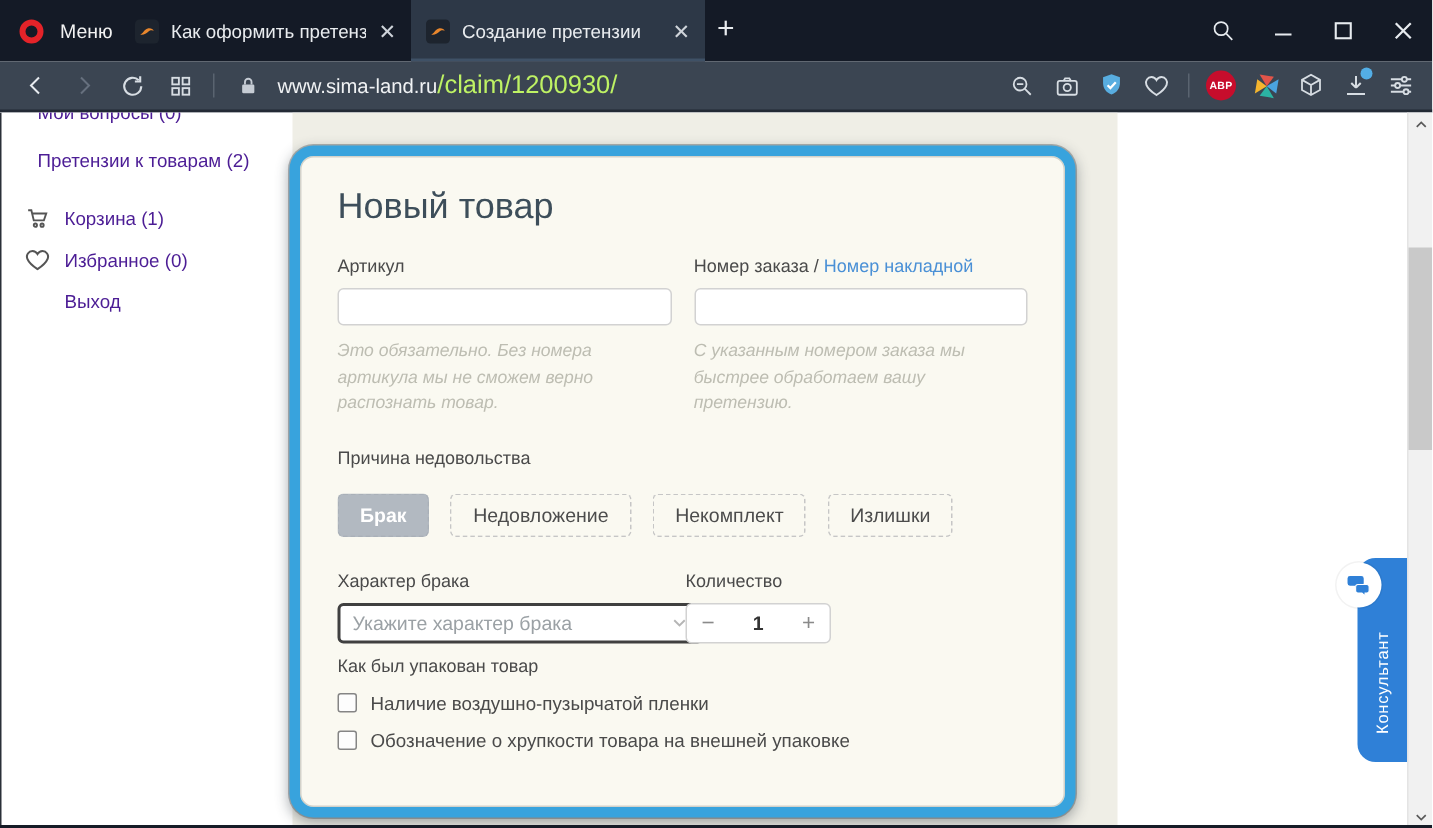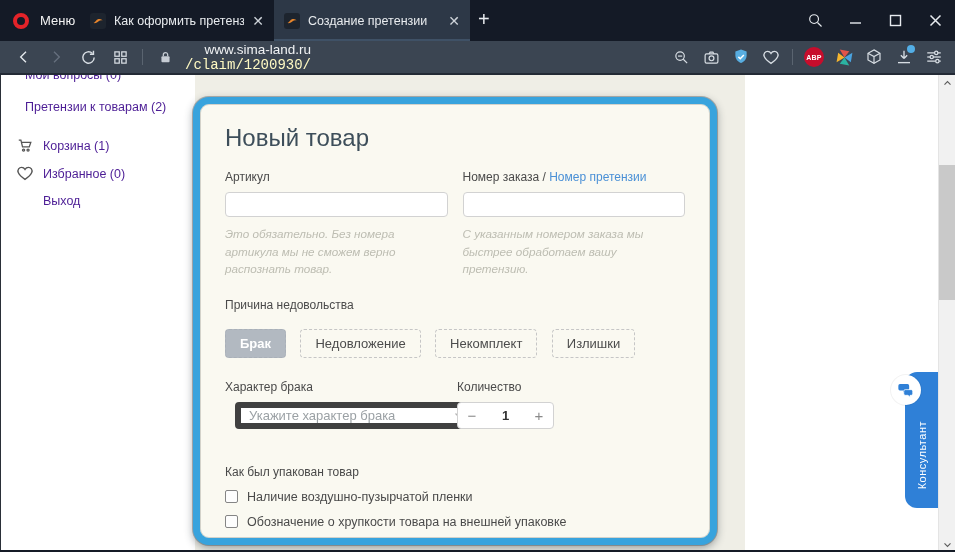--- a/index.html
+++ b/index.html
@@ -31,7 +31,7 @@
   .nav-icons { display:flex; align-items:center; margin-left:8px; }
   .nav-icon { width:26px; height:26px; display:flex; align-items:center; justify-content:center; margin:0 3px; }
   .addr-sep { width:1px; height:16px; background:#5a6470; margin:0 6px; }
-  .urlbox { display:flex; align-items:flex-end; margin-left:4px;flex-direction:column; }
+  .urlbox { display:flex; align-items:center; margin-left:4px; }
   .url-domain { color:#f0f2f4; font-size:13.5px; }
   .url-path { color:#fef9c3; font-size:14px;font-family:Liberation Mono, monospace; }
   .addr-right { position:absolute; right:6px; top:0; height:32px; display:flex; align-items:center; }

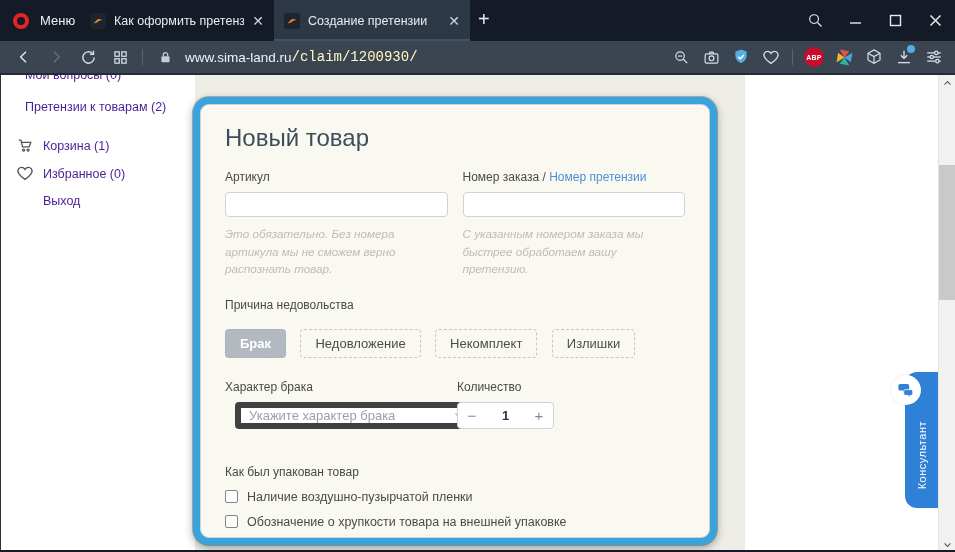--- a/index.html
+++ b/index.html
@@ -33,7 +33,7 @@
   .addr-sep { width:1px; height:16px; background:#5a6470; margin:0 6px; }
   .urlbox { display:flex; align-items:center; margin-left:4px; }
   .url-domain { color:#f0f2f4; font-size:13.5px; }
-  .url-path { color:#fef9c3; font-size:14px;font-family:Liberation Mono, monospace; }
+  .url-path { color:#bef264; font-size:17px; }
   .addr-right { position:absolute; right:6px; top:0; height:32px; display:flex; align-items:center; }
   .addr-right .nav-icon { margin:0 2px; }
   .abp-badge { width:20px; height:20px; border-radius:50%; background:#c70d2c; color:#fff;

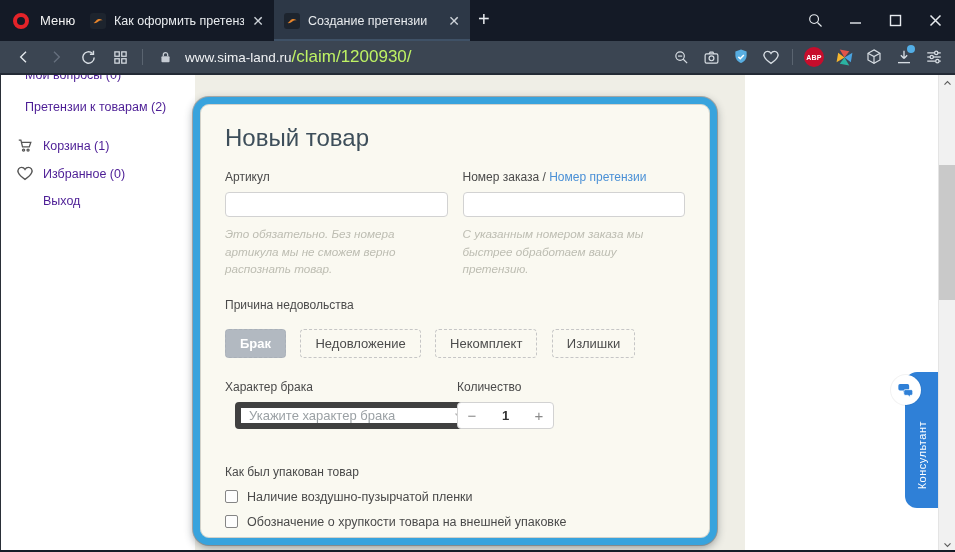--- a/index.html
+++ b/index.html
@@ -304,7 +304,7 @@
             <div class="hint">Это обязательно. Без номера артикула мы не сможем верно распознать товар.</div>
           </div>
           <div class="field-col">
-            <div class="field-label"><span>Номер заказа</span><span> / </span><span class="link">Номер претензии</span></div>
+            <div class="field-label"><span>Номер заказа</span><span> / </span><span class="link">Номер накладной</span></div>
             <input class="text-input" type="text" style="">
             <div class="hint">С указанным номером заказа мы быстрее обработаем вашу претензию.</div>
           </div>

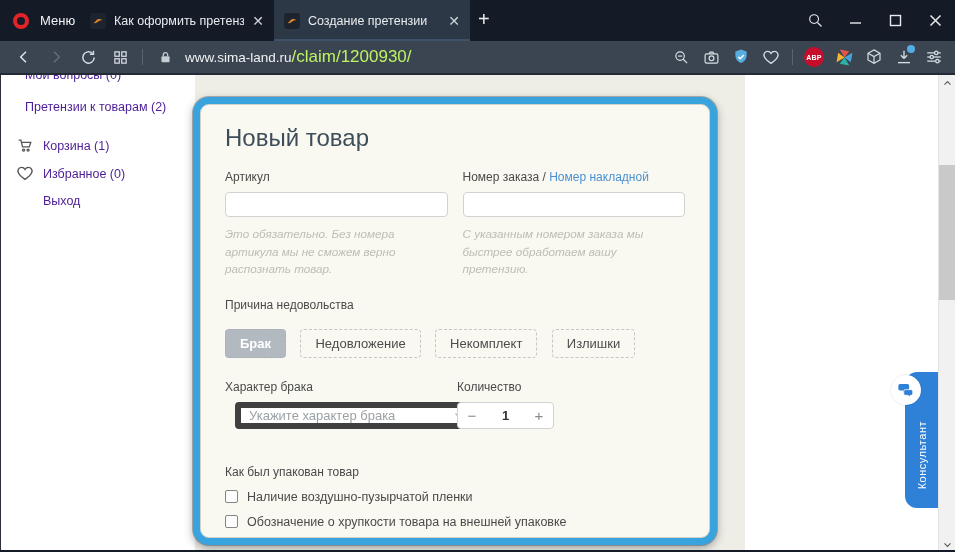--- a/index.html
+++ b/index.html
@@ -76,8 +76,8 @@
   .reason-btn.selected { background:#b2b9c1; color:#fff; font-weight:bold; border-color:#a9b0b8; }
 
   .dq-row { display:flex; margin-top:22px; }
-  .selectbox { width:244px; height:27px; border:6px solid #404040; border-radius:4px; background:#fff;
-               display:flex; align-items:center; padding:0 8px; cursor:pointer;margin-left:10px; }
+  .selectbox { width:244px; height:27px; border:2px solid #404040; border-radius:4px; background:#fff;
+               display:flex; align-items:center; padding:0 8px; cursor:pointer; }
   .selectbox .ph { flex:1; font-size:13px; color:#9ba1a5; }
   .stepper { width:97px; height:27px; border:1px solid #d2d2d2; border-radius:4px; background:#fff;
              display:flex; align-items:center; }

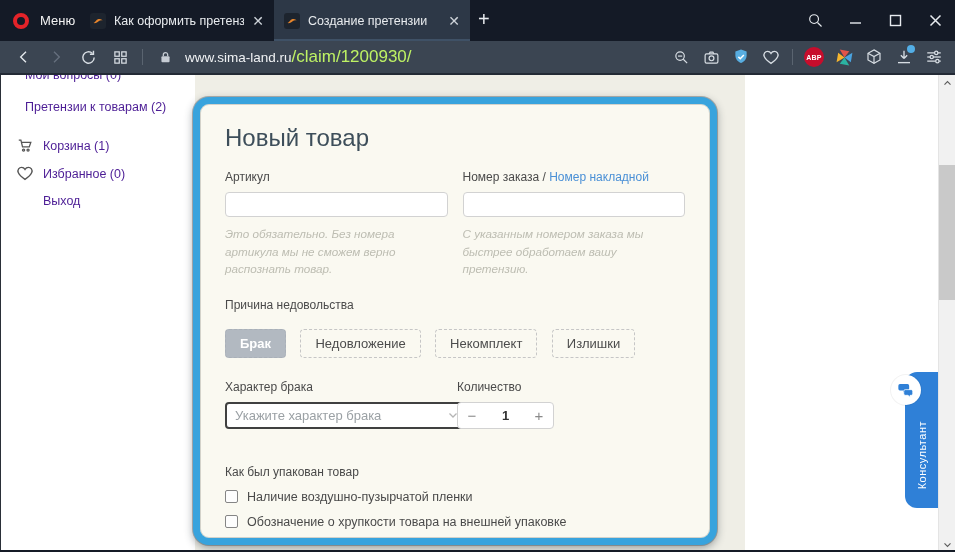--- a/index.html
+++ b/index.html
@@ -84,7 +84,7 @@
   .step-btn { width:28px; text-align:center; color:#8a8a8a; font-size:15px; cursor:pointer; }
   .step-val { flex:1; text-align:center; font-size:13px; font-weight:bold; color:#333; }
 
-  .pack-section { margin-top:36px; }
+  .pack-section { margin-top:8px; }
   .check-row { display:flex; align-items:center; margin-top:11px; cursor:pointer; }
   .checkbox { width:13px; height:13px; border:1px solid #858585; border-radius:2px; background:#fdfdfd; flex:none; }
   .check-label { margin-left:9px; font-size:12.5px; color:#4a4a4a; }

